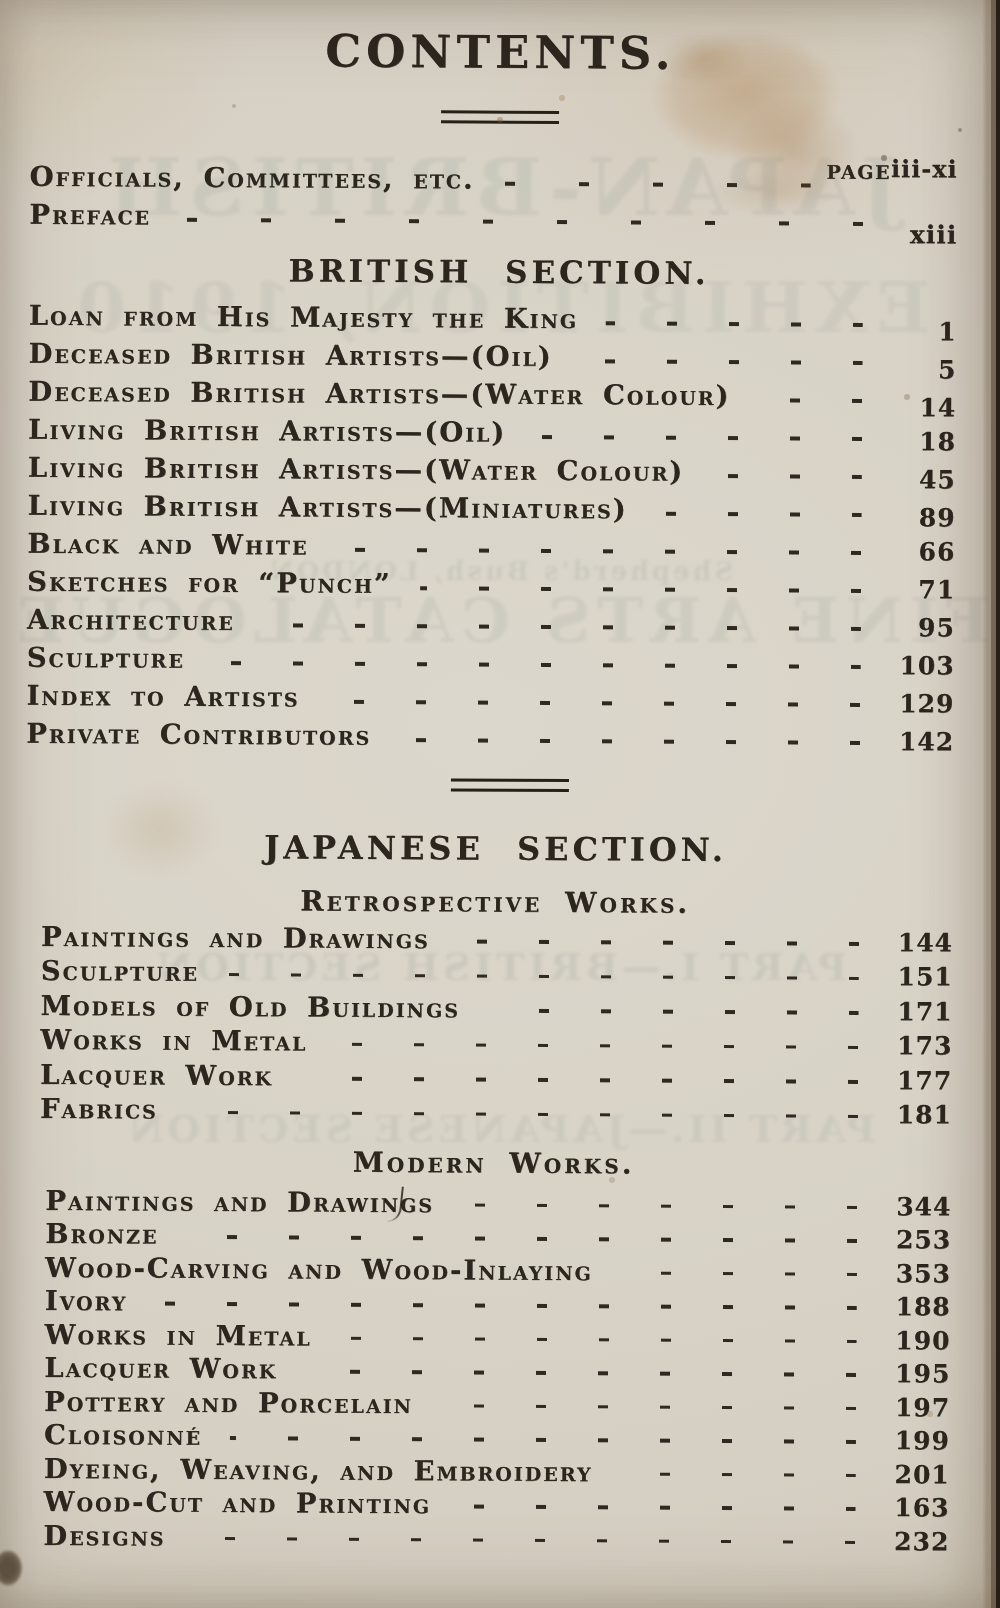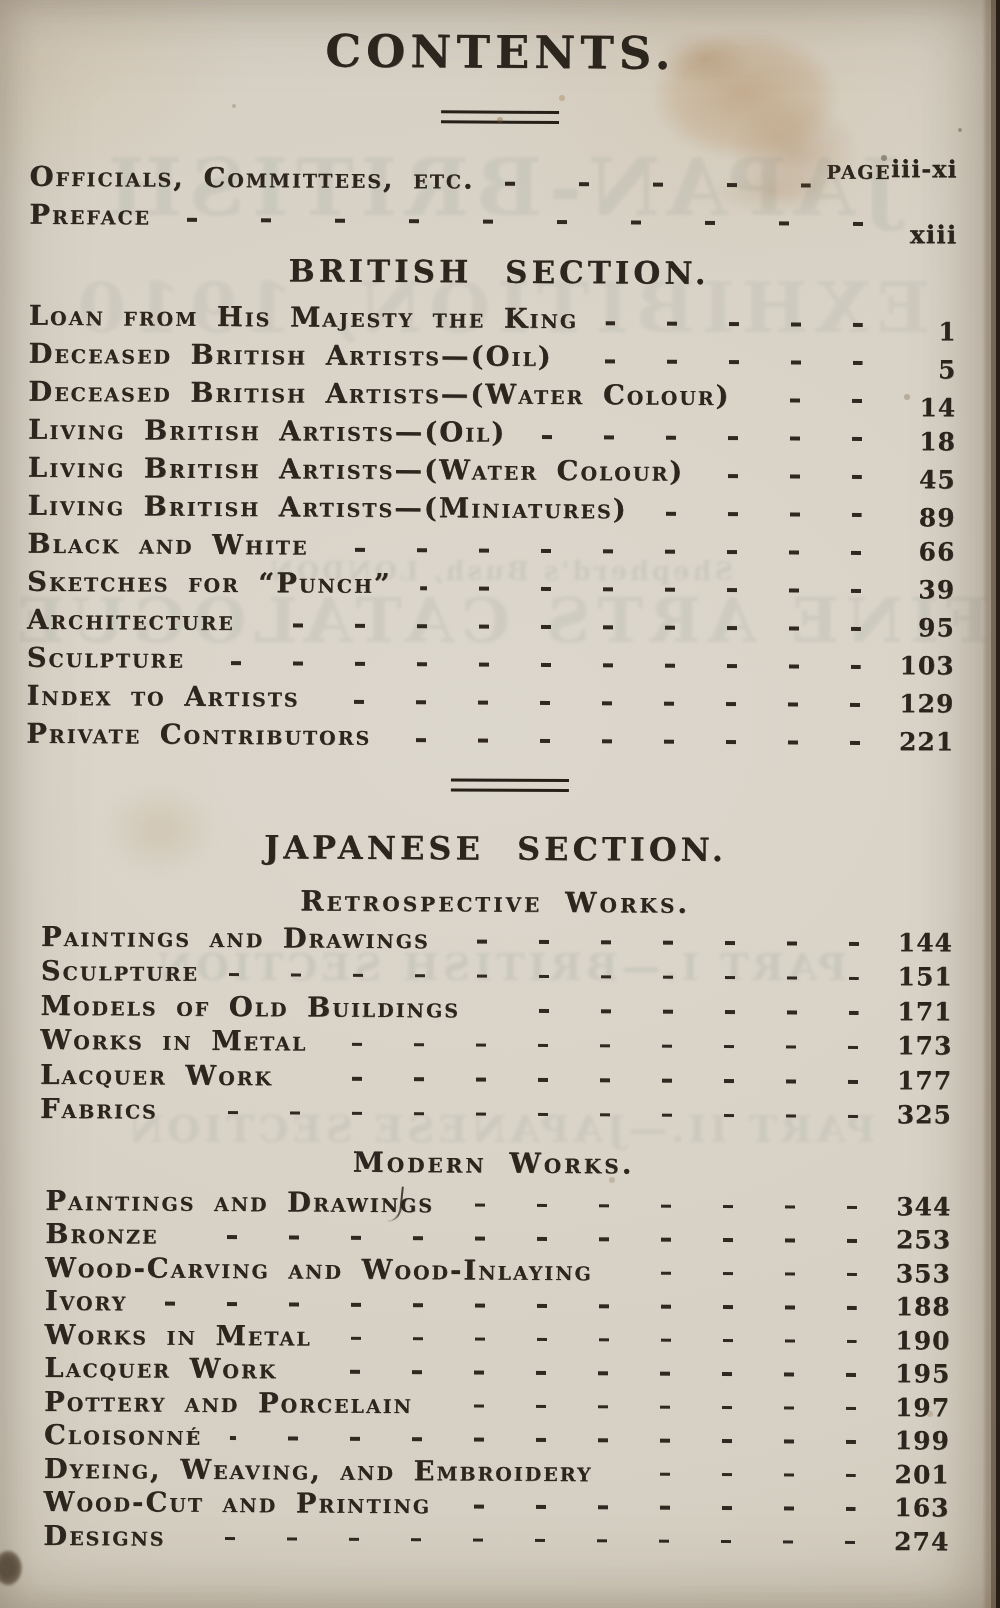--- a/index.html
+++ b/index.html
@@ -154,7 +154,7 @@
           <div class="row" data-name="toc-row">
             <div class="label" data-name="toc-entry-label" style="display: inline-block;">Sketches for “Punch”</div>
             <div class="leader" data-name="toc-leader"></div>
-            <div class="pagecell" data-name="toc-page-number">39</div>
+            <div class="pagecell" data-name="toc-page-number">71</div>
           </div>
           <div class="row" data-name="toc-row">
             <div class="label" data-name="toc-entry-label" style="display: inline-block;">Architecture</div>

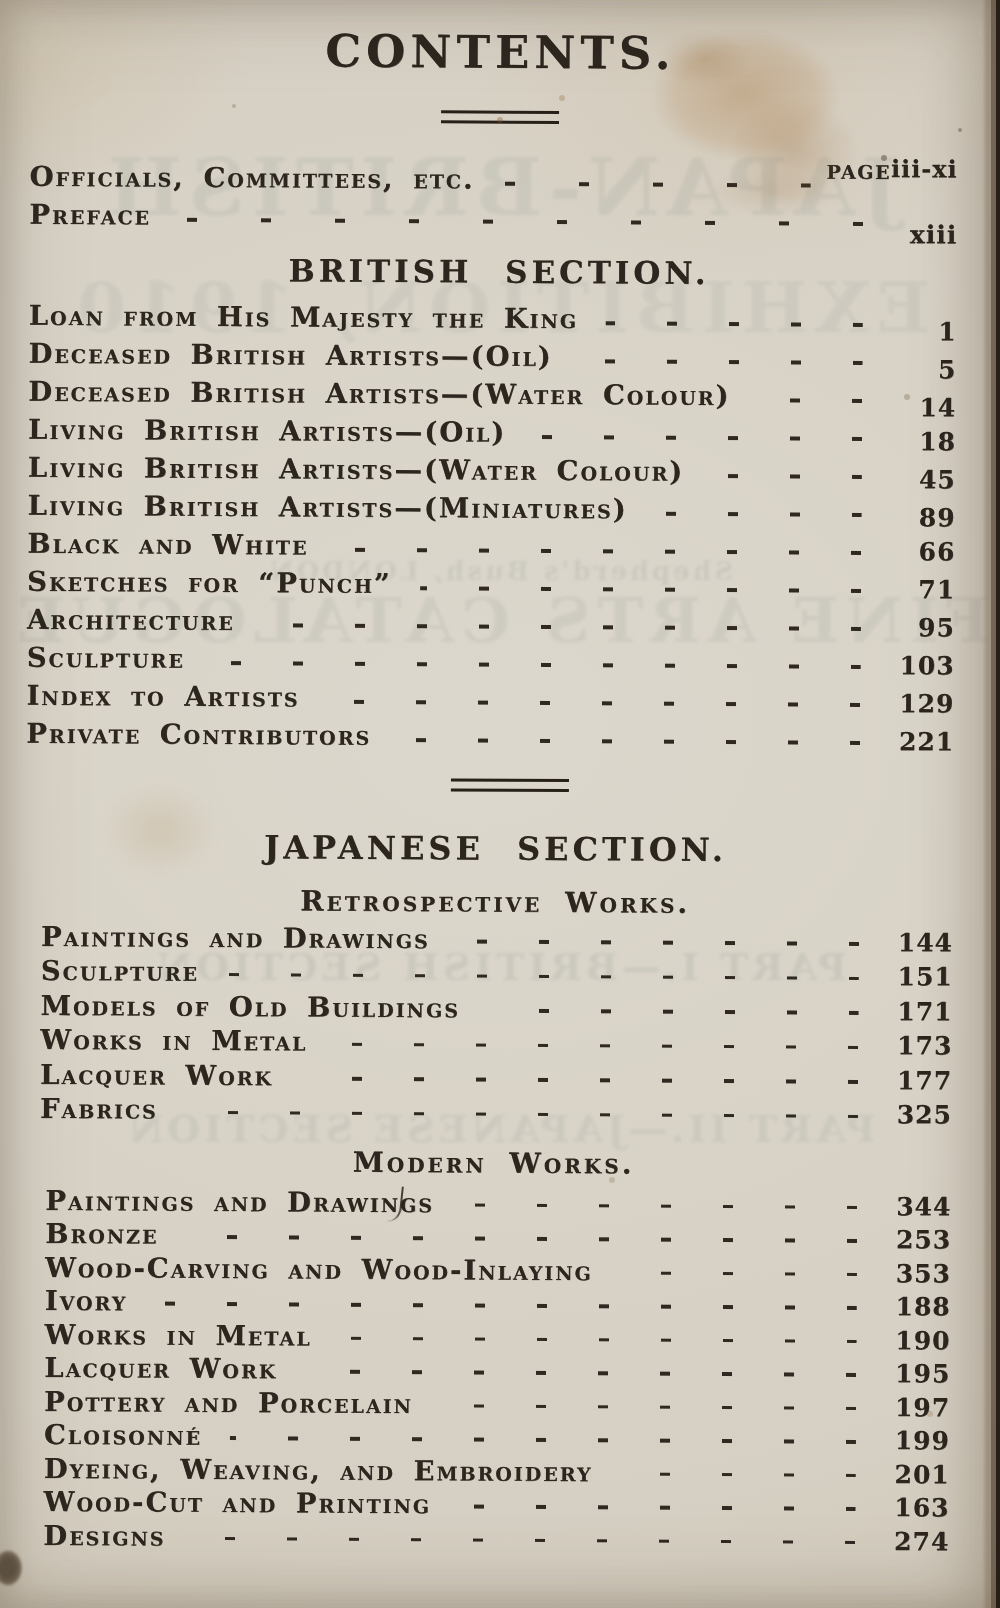--- a/index.html
+++ b/index.html
@@ -174,7 +174,7 @@
           <div class="row" data-name="toc-row">
             <div class="label" data-name="toc-entry-label" style="display: inline-block;">Private Contributors</div>
             <div class="leader" data-name="toc-leader"></div>
-            <div class="pagecell" data-name="toc-page-number">221</div>
+            <div class="pagecell" data-name="toc-page-number">142</div>
           </div>
         </div>
         <div class="dbl-rule mid" data-name="section-divider">

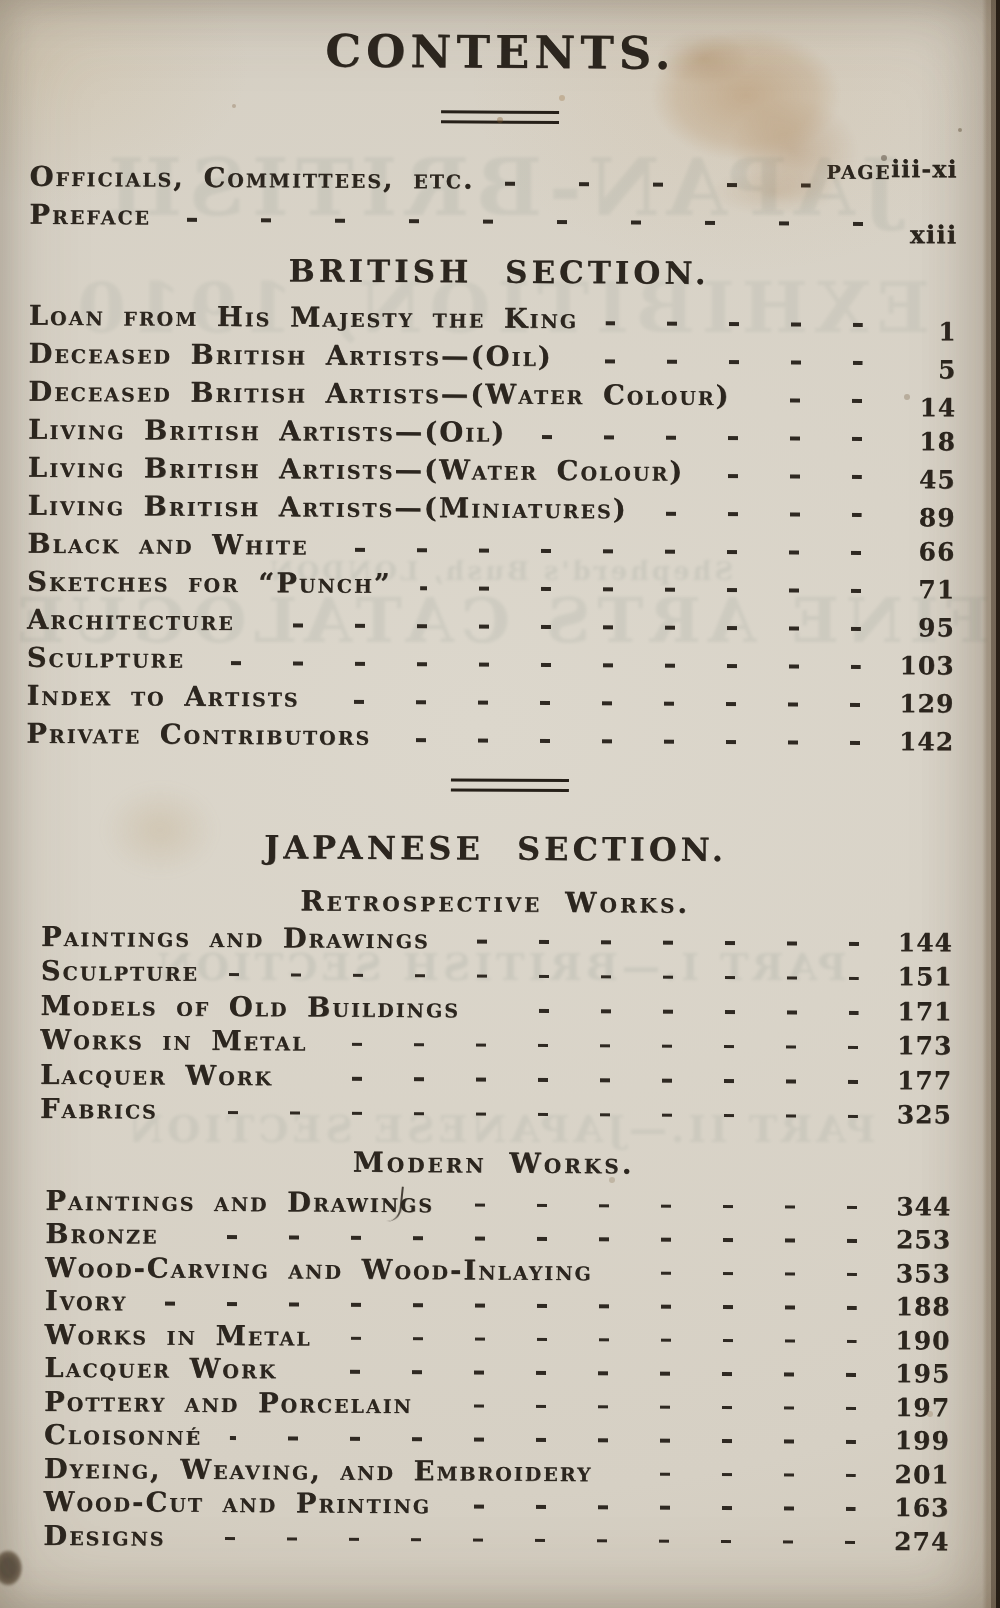--- a/index.html
+++ b/index.html
@@ -212,7 +212,7 @@
           <div class="row" data-name="toc-row">
             <div class="label" data-name="toc-entry-label" style="display: inline-block;">Fabrics</div>
             <div class="leader" data-name="toc-leader"></div>
-            <div class="pagecell" data-name="toc-page-number">325</div>
+            <div class="pagecell" data-name="toc-page-number">181</div>
           </div>
         </div>
         <div class="sub-heading" data-name="modern-works-heading">Modern Works.</div>

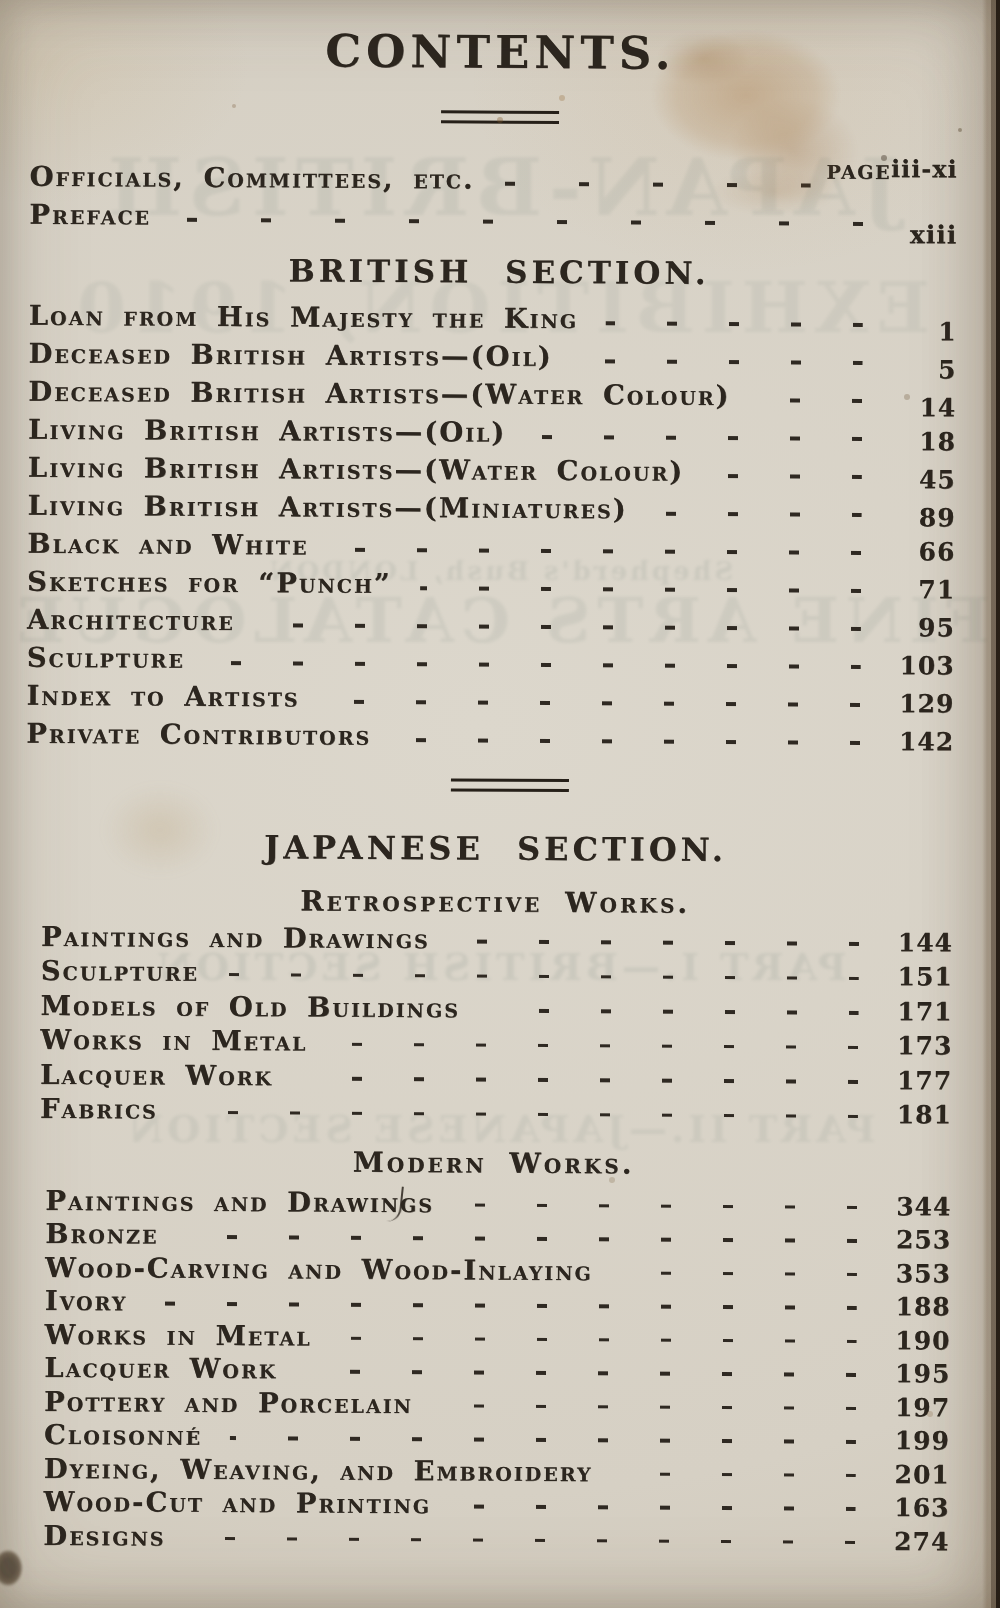--- a/index.html
+++ b/index.html
@@ -270,7 +270,7 @@
           <div class="row" data-name="toc-row">
             <div class="label" data-name="toc-entry-label" style="display: inline-block;">Designs</div>
             <div class="leader" data-name="toc-leader"></div>
-            <div class="pagecell" data-name="toc-page-number">274</div>
+            <div class="pagecell" data-name="toc-page-number">232</div>
           </div>
         </div>
       </div>

